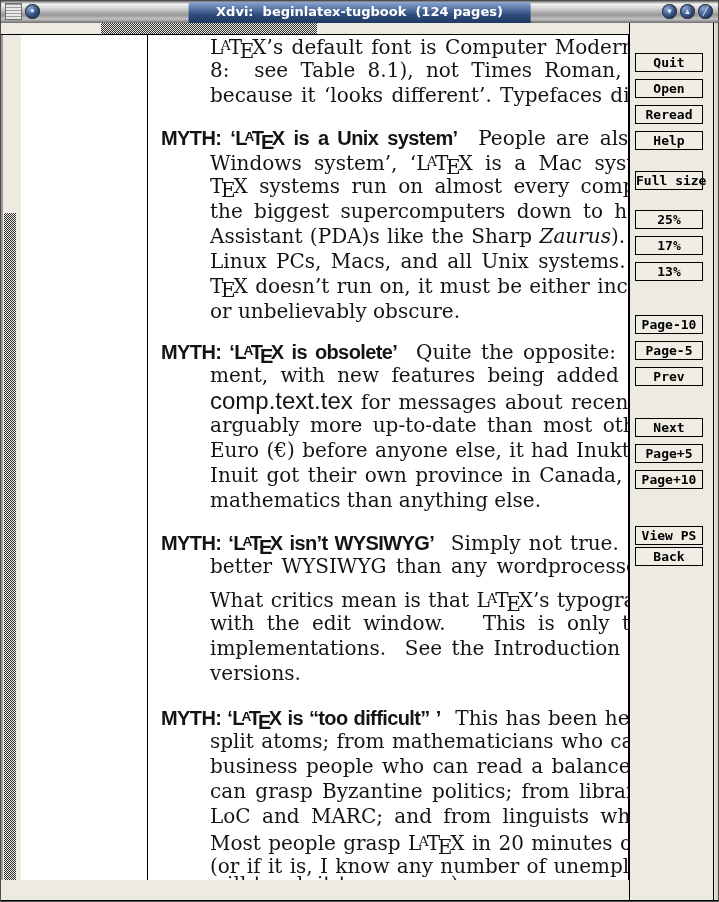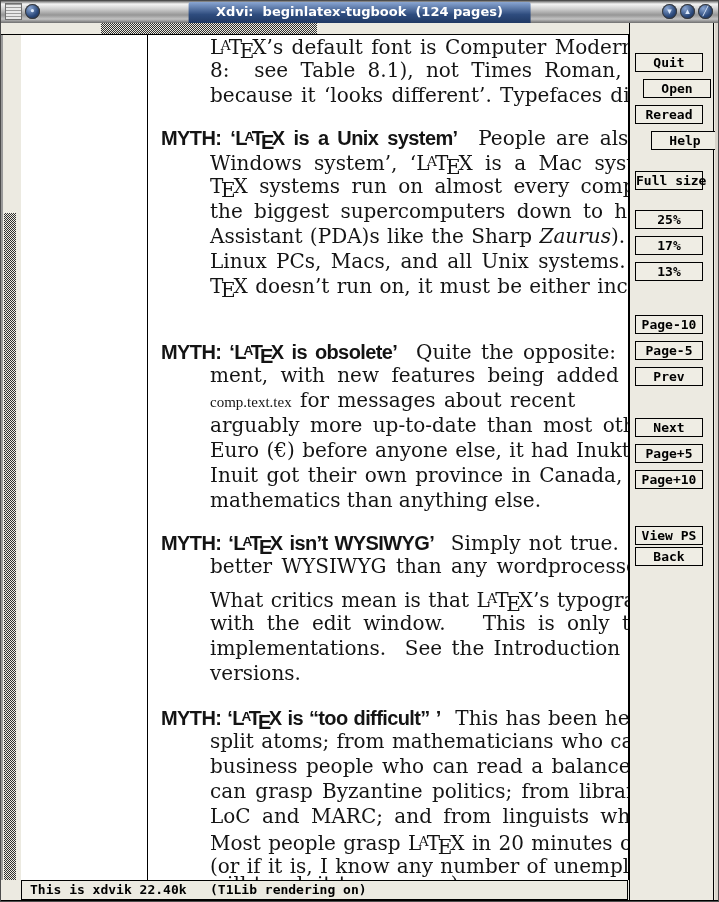--- a/index.html
+++ b/index.html
@@ -134,7 +134,7 @@
 
   <div class="sidebar" id="sidebar">
       <div class="sbtn" style="top: 30px;">Quit</div>
-      <div class="sbtn" style="top: 56px; margin-left: 8px;">Open</div>
+      <div class="sbtn" style="top: 56px;">Open</div>
       <div class="sbtn" style="top: 82px;">Reread</div>
       <div class="sbtn" style="top: 108px; margin-left: 16px;">Help</div>
       <div class="sbtn" style="top: 148px;">Full size</div>

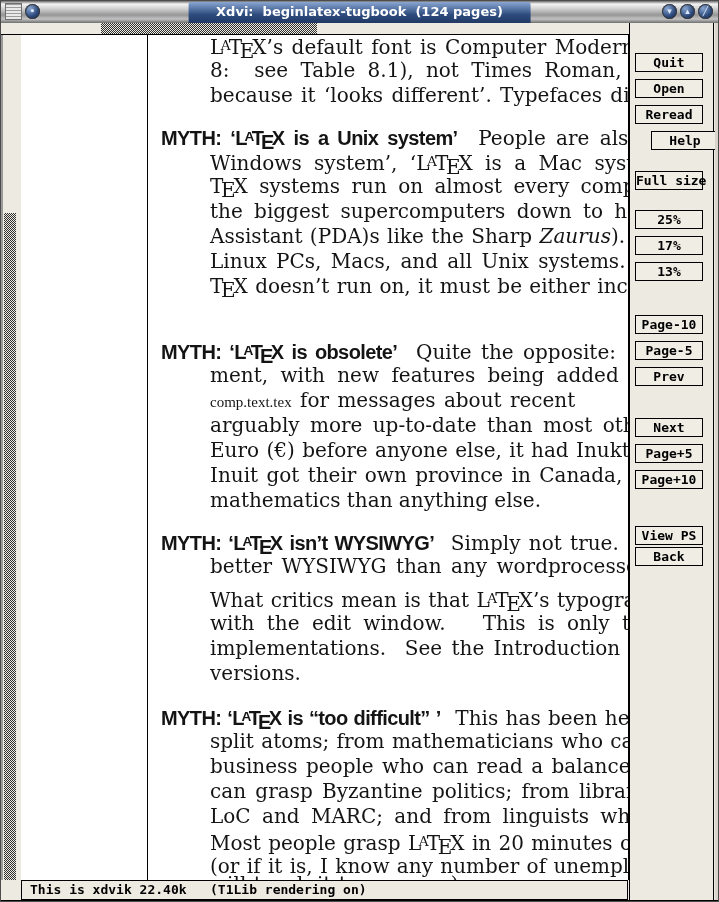--- a/index.html
+++ b/index.html
@@ -136,7 +136,7 @@
       <div class="sbtn" style="top: 30px;">Quit</div>
       <div class="sbtn" style="top: 56px;">Open</div>
       <div class="sbtn" style="top: 82px;">Reread</div>
-      <div class="sbtn" style="top: 108px; margin-left: 16px;">Help</div>
+      <div class="sbtn" style="top: 108px;">Help</div>
       <div class="sbtn" style="top: 148px;">Full size</div>
       <div class="sbtn" style="top: 187px;">25%</div>
       <div class="sbtn" style="top: 213px;">17%</div>

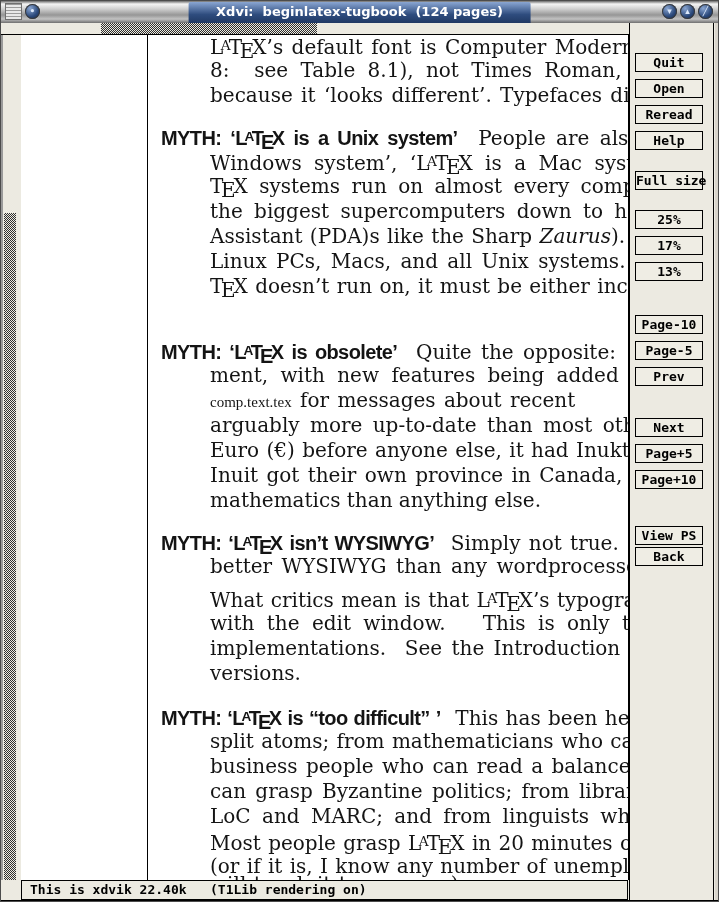--- a/index.html
+++ b/index.html
@@ -109,6 +109,7 @@
       <div class="line" style="top: 189px; left: 189px; word-spacing: 1px;"><span>Assistant (PDA)s like the Sharp </span><span class="seg-i">Zaurus</span><span>).  That</span></div>
       <div class="line" style="top: 214px; left: 189px; word-spacing: 3px;"><span>Linux PCs, Macs, and all Unix systems.  If y</span></div>
       <div class="line" style="top: 239px; left: 189px; word-spacing: 1px;"><span>T</span><span class="lgE">E</span><span>X</span><span> doesn’t run on, it must be either incredib</span></div>
+      <div class="line" style="top: 264px; left: 189px;"><span>or unbelievably obscure.</span></div>
       <div class="line" style="top: 303px; left: 140px; word-spacing: 3px;"><span class="seg-b">MYTH: ‘</span><span class="seg-b"><span>L</span><span class="lgA">A</span><span>T</span><span class="lgE">E</span><span>X</span></span><span class="seg-b"> is obsolete’</span><span>  Quite the opposite:  it’s un</span></div>
       <div class="line" style="top: 328px; left: 189px; word-spacing: 6px;"><span>ment, with new features being added almo</span></div>
       <div class="line" style="top: 353px; left: 189px; word-spacing: 2px;"><span class="seg-m">comp.text.tex</span><span> for messages about recent</span></div>

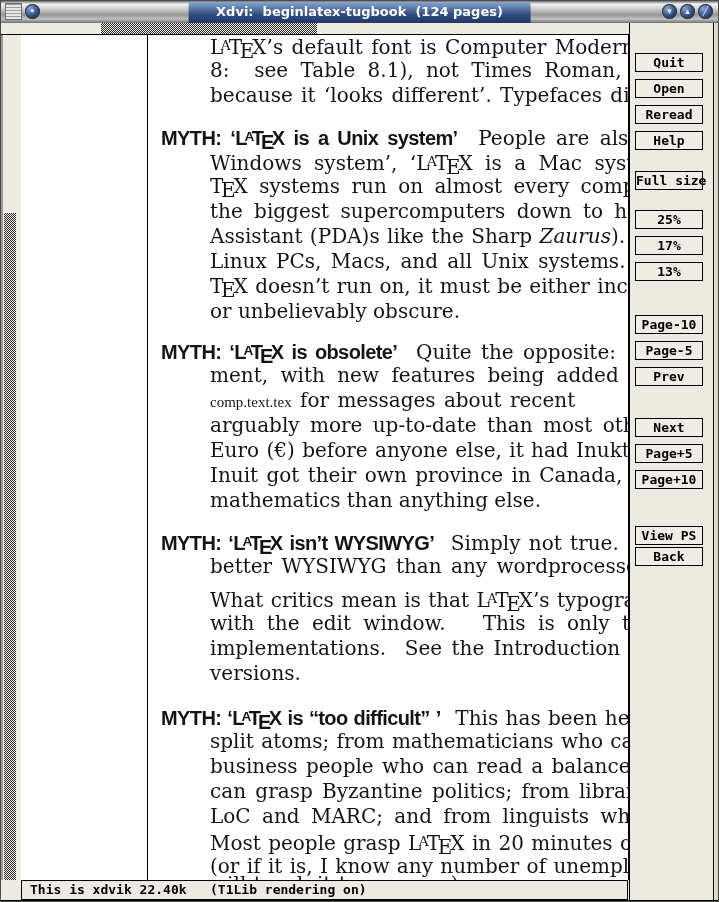--- a/index.html
+++ b/index.html
@@ -53,7 +53,7 @@
   }
   .seg-b{font-family:"Liberation Sans",sans-serif;font-weight:bold;font-size:20px;letter-spacing:-0.6px;}
   .seg-i{font-style:italic;}
-  .seg-m{font-family:Liberation Serif, serif;font-size:15px;}
+  .seg-m{font-family:Liberation Sans, sans-serif;font-size:24px;}
   .lgA{font-size:0.68em;vertical-align:0.3em;margin-left:-0.18em;margin-right:-0.14em;}
   .lgE{vertical-align:-0.22em;margin-left:-0.12em;margin-right:-0.1em;}
   

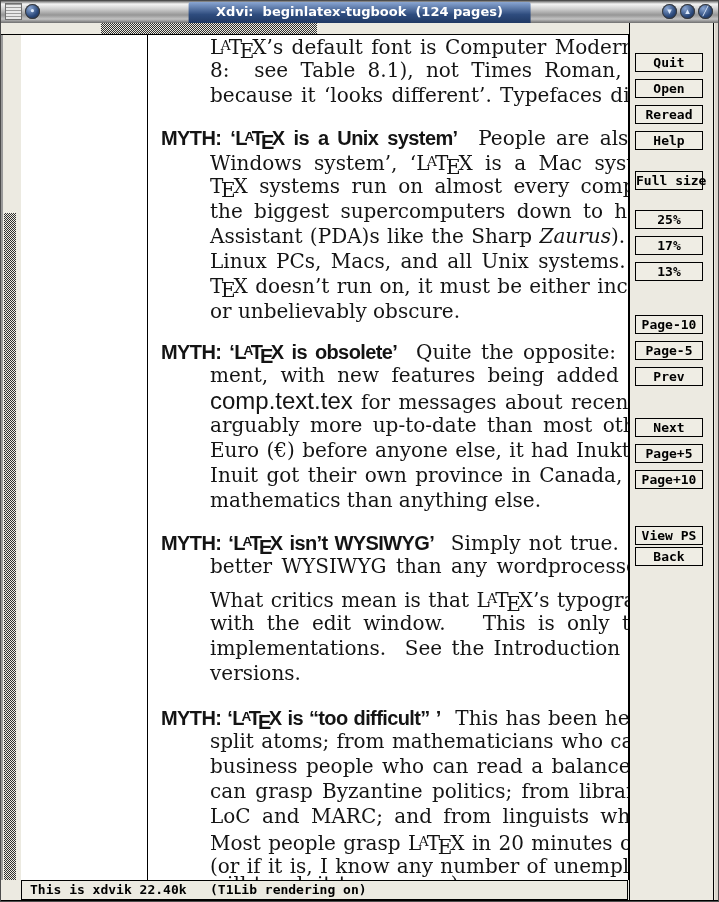--- a/index.html
+++ b/index.html
@@ -153,7 +153,6 @@
     </div>
   <div class="sframe"></div>
 
-  <div class="statusbar">This is xdvik 22.40k   (T1Lib rendering on)</div>
   <div class="bottomband"></div>
 
 </div>

